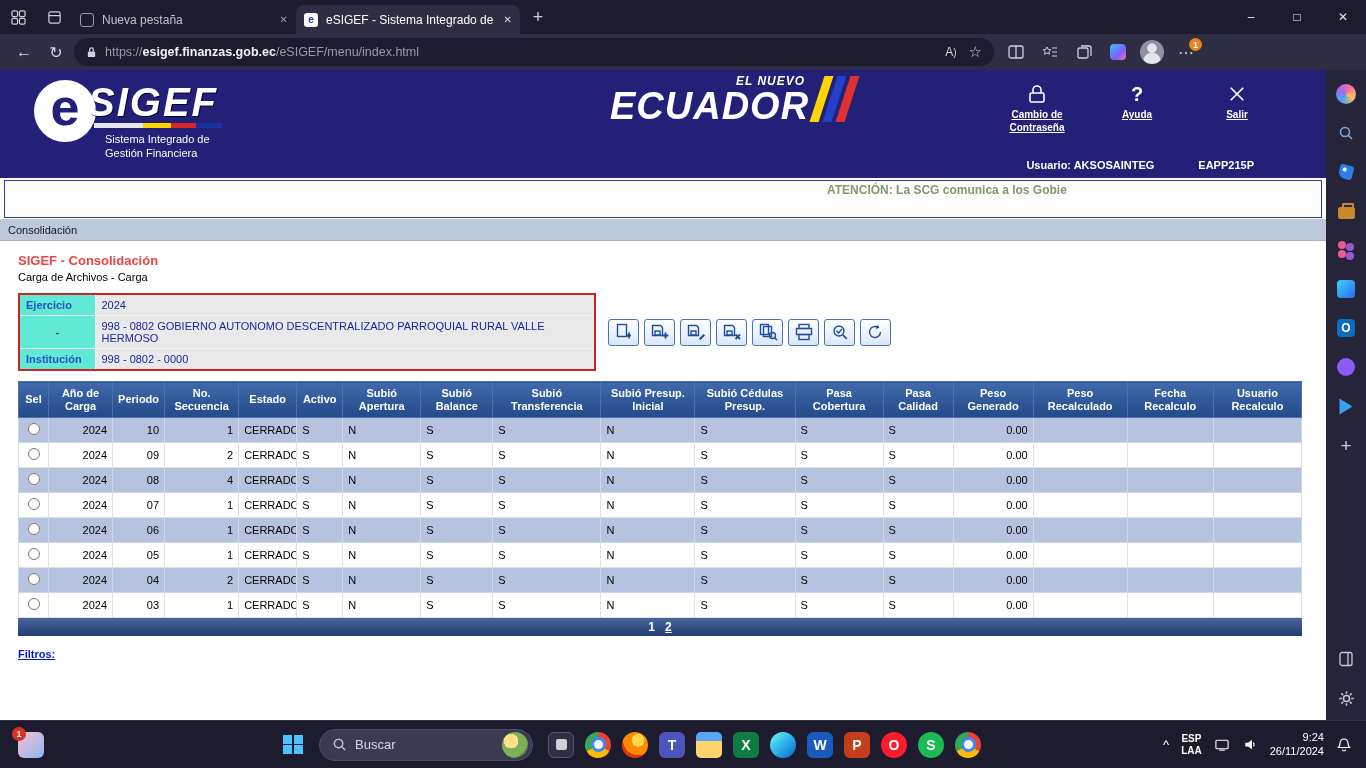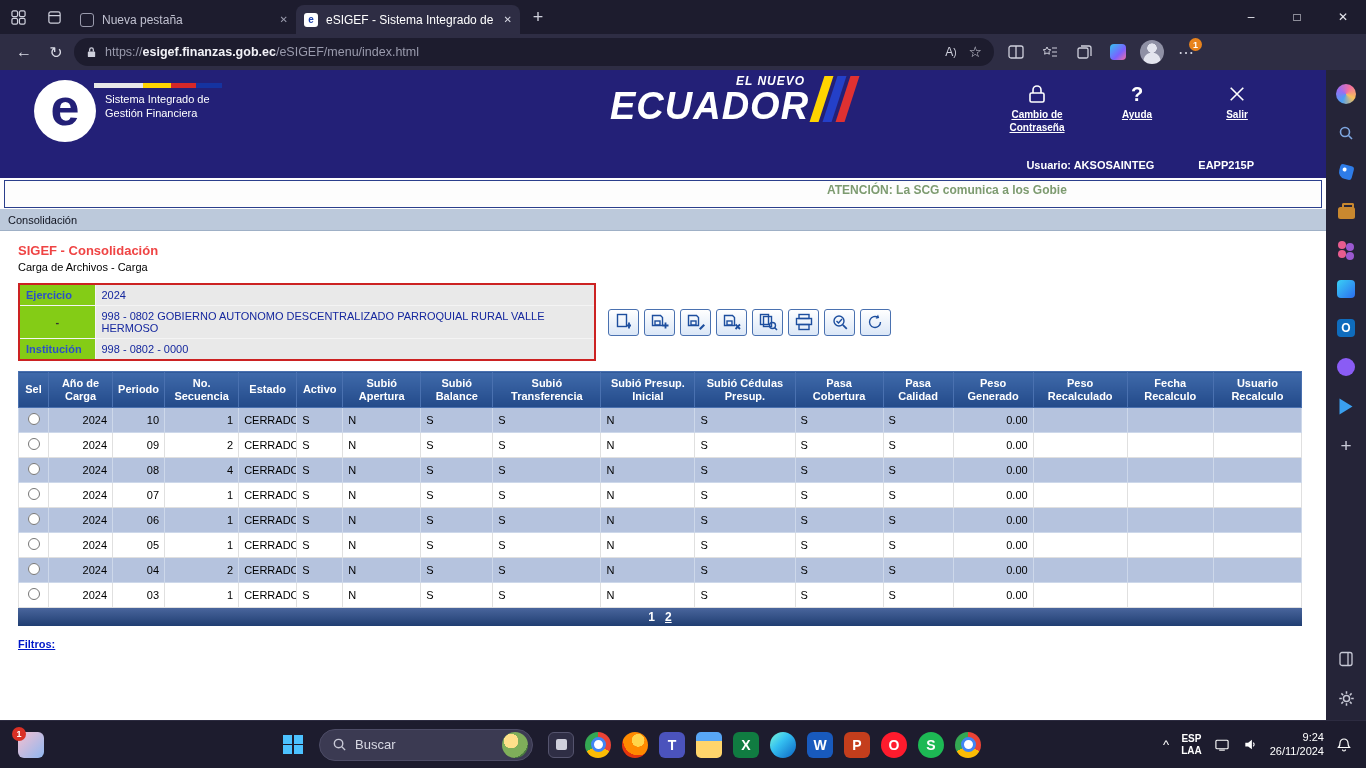--- a/index.html
+++ b/index.html
@@ -225,6 +225,7 @@
         <div class="logo">
           <div class="logo-e">e</div>
           <div class="logo-right">
+            <div class="logo-name">SIGEF</div>
             <div class="logo-flag"></div>
             <div class="logo-sub">
               <div>Sistema Integrado de</div>

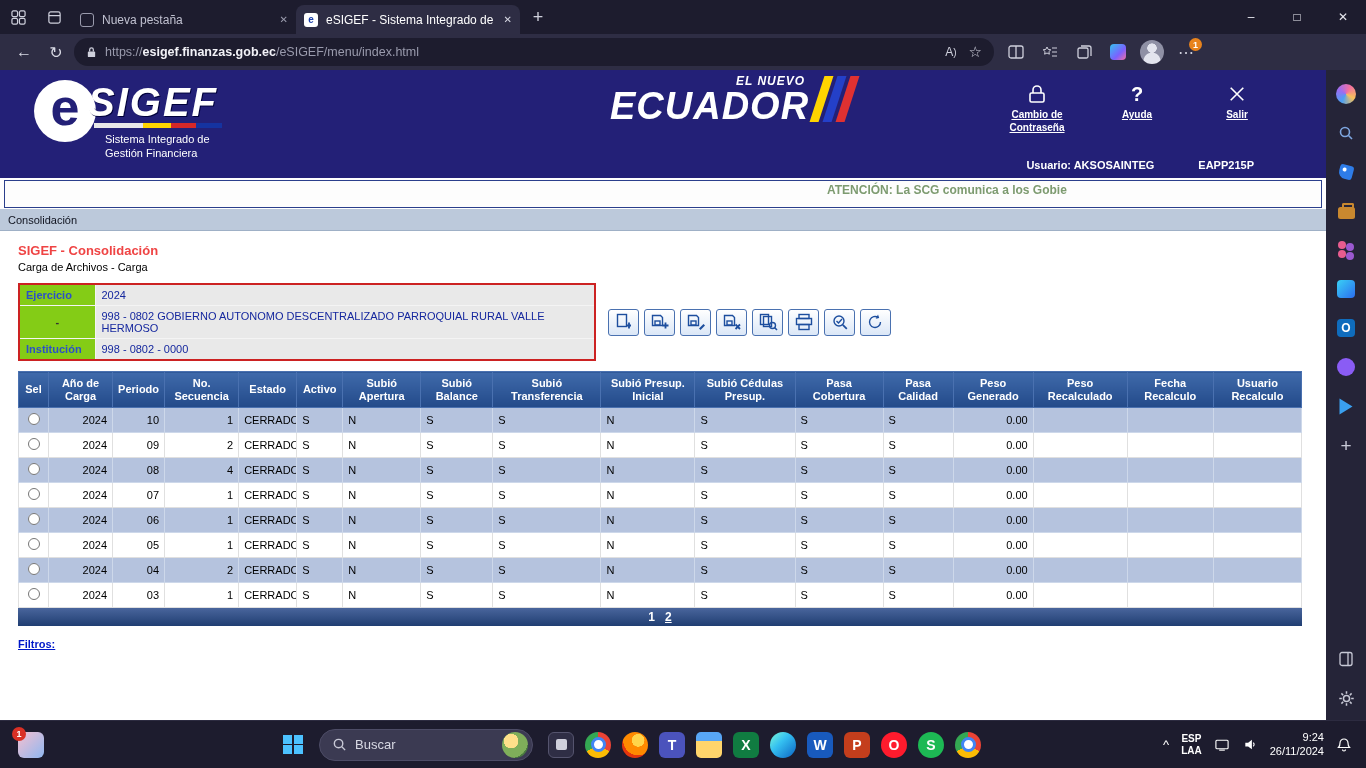--- a/index.html
+++ b/index.html
@@ -77,7 +77,7 @@
   .header-user { position:absolute; right:72px; bottom:7px; display:flex; gap:44px; font-size:11px; font-weight:bold; }
 
   
-  .marquee-bar { height:28px; border:1px solid #2b3f8c; margin:2px 4px 1px; position:relative; overflow:hidden; background:#fdfdfd; flex:0 0 auto; }
+  .marquee-bar { height:38px; border:1px solid #2b3f8c; margin:2px 4px 1px; position:relative; overflow:hidden; background:#fdfdfd; flex:0 0 auto; }
   .marquee-text { position:absolute; left:822px; top:2px; white-space:nowrap; font-size:12px; font-weight:bold; color:#7d9b70; }
   .nav-bar { height:22px; background:#bcc9db; border-bottom:1px solid #9fb0c6; display:flex; align-items:center; padding:0 8px; font-size:11px; color:#10131f; flex:0 0 auto; }
 

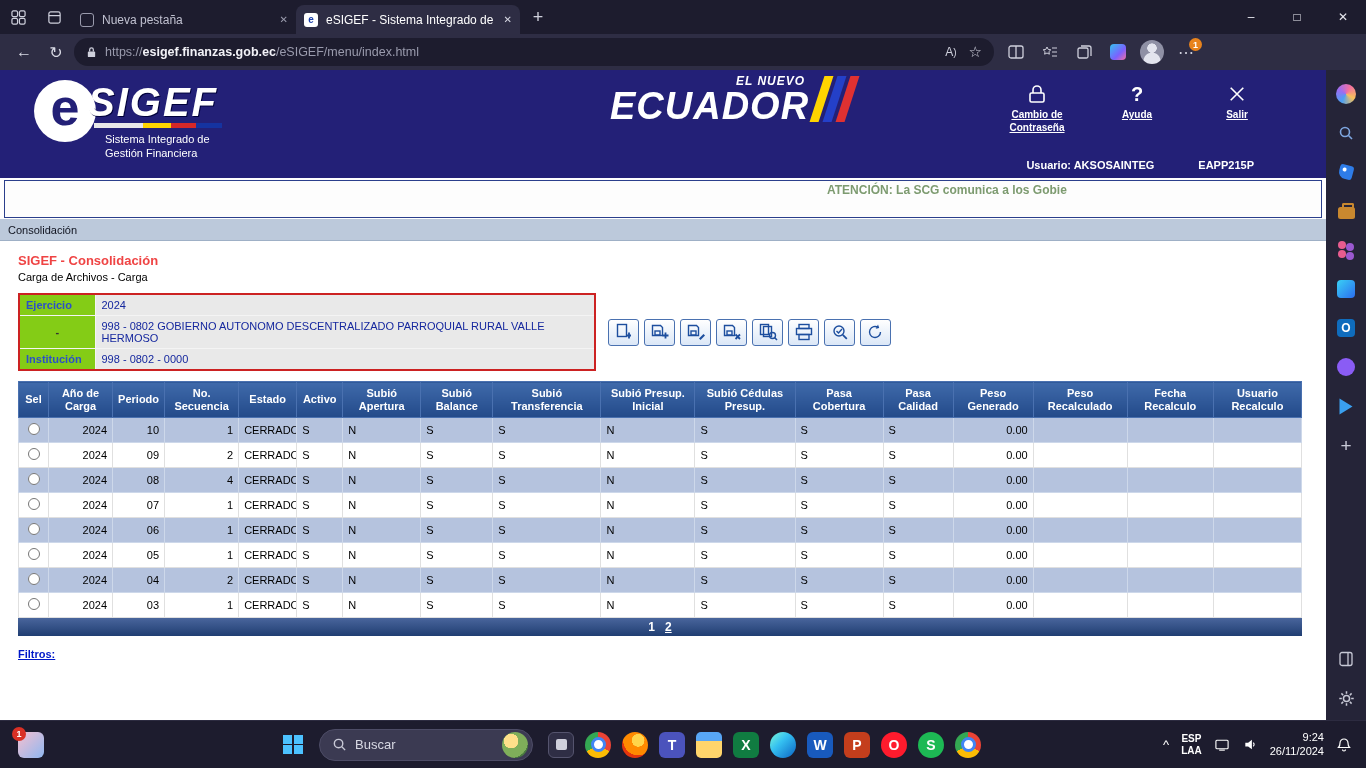--- a/index.html
+++ b/index.html
@@ -88,7 +88,7 @@
   .form-area { display:flex; align-items:center; margin-top:10px; }
   table.form { border-collapse:collapse; width:578px; border:2px solid #cc2222; background:#e4e4e4; table-layout:fixed; }
   .form td { font-size:11px; padding:4px 6px; border:1px solid #f4f4f4; vertical-align:middle; }
-  .form .lbl { width:76px; background:#84cc16; color:#2b50c8; font-weight:bold; }
+  .form .lbl { width:76px; background:#5eead4; color:#2b50c8; font-weight:bold; }
   .form .lbl.dash { text-align:center; color:#333; }
   .form .val { background:#e9e9e9; color:#15279e; }
   .toolbar { display:flex; gap:5px; margin-left:12px; }

